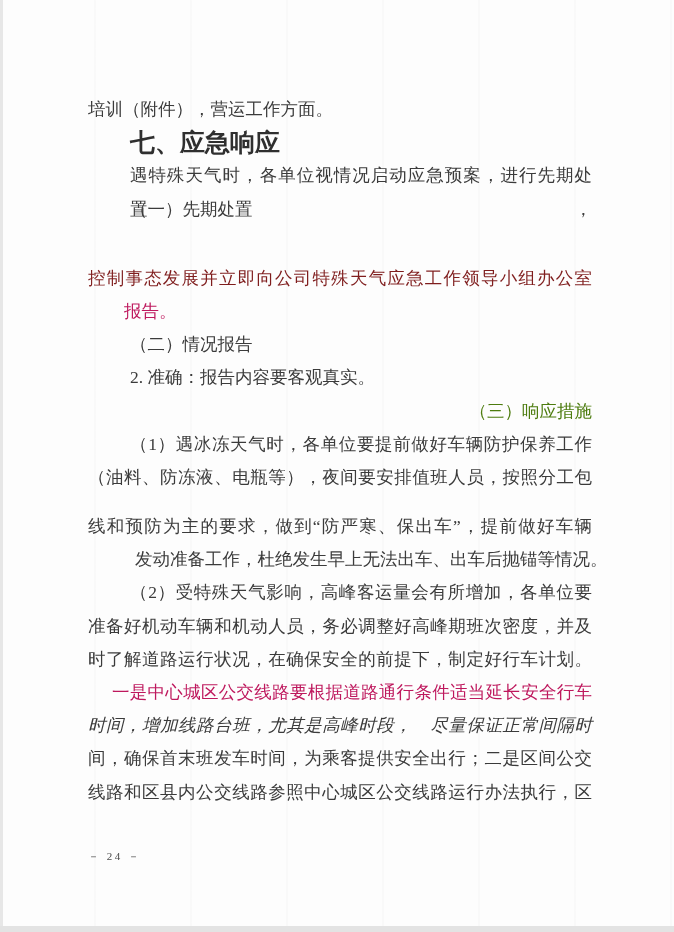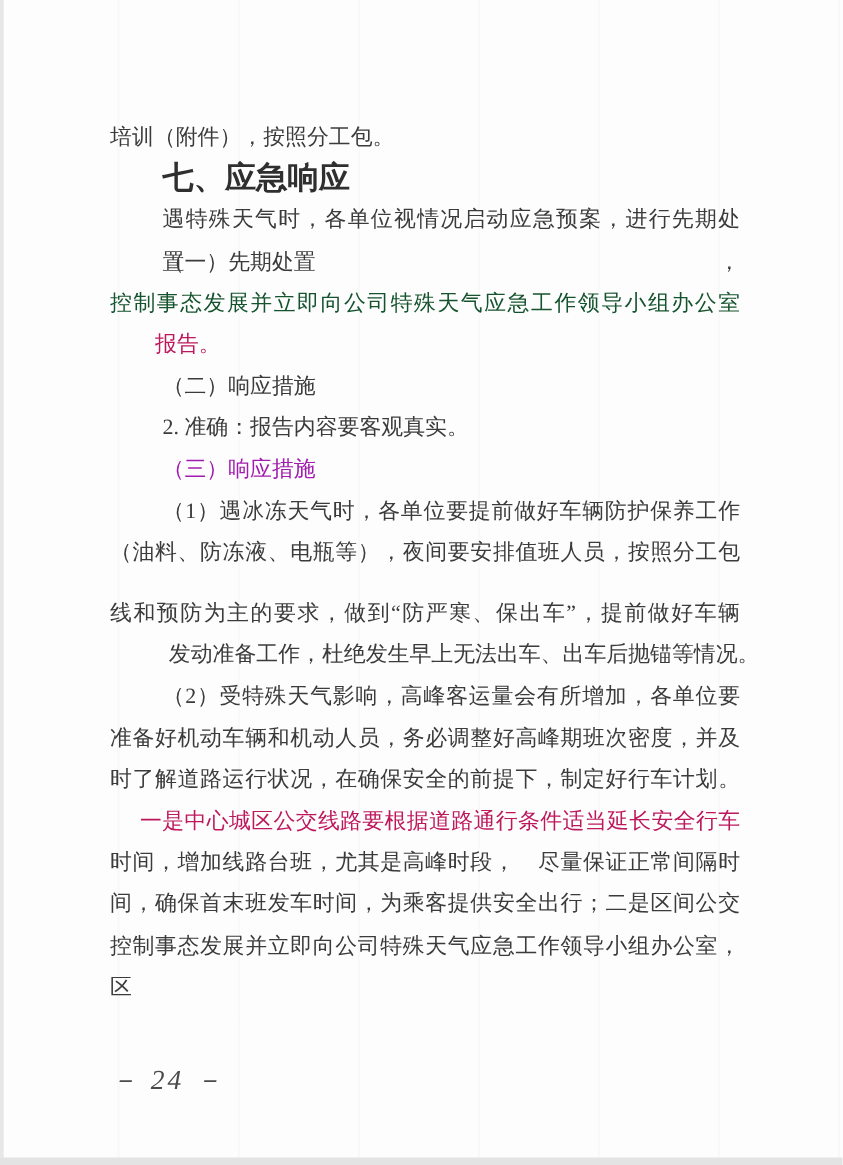--- a/index.html
+++ b/index.html
@@ -87,7 +87,7 @@
 
   <div class="text-block">
 
-  <div class="line" style="color: rgb(59, 59, 59);">培训（附件），按照分工包。</div>
+  <div class="line" style="color: rgb(59, 59, 59);">培训（附件），营运工作方面。</div>
       <div class="line indent heading" style="color: rgb(47, 47, 47);">七、应急响应</div>
       <div class="line indent stretch" style="color: rgb(59, 59, 59);">遇特殊天气时，各单位视情况启动应急预案，进行先期处置，</div>
       <div class="line indent" style="color: rgb(59, 59, 59);">（一）先期处置</div>

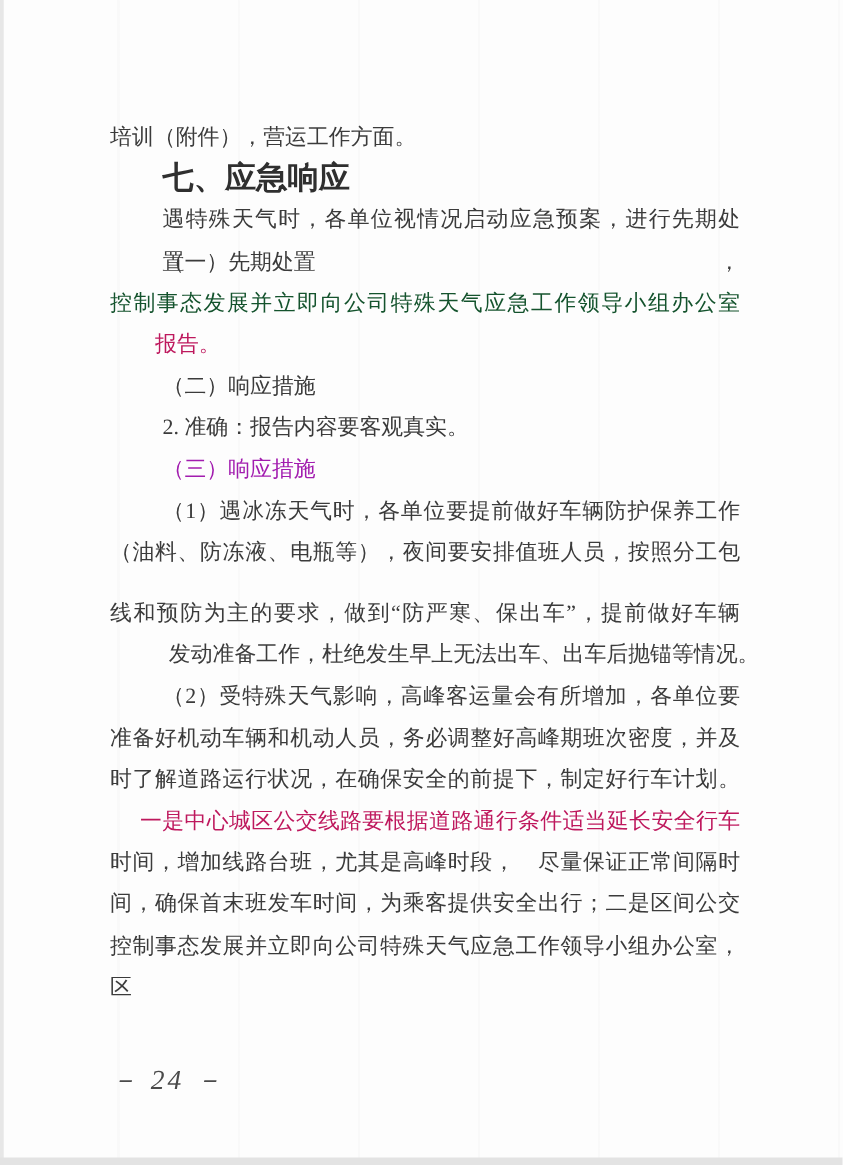--- a/index.html
+++ b/index.html
@@ -91,7 +91,7 @@
       <div class="line indent heading" style="color: rgb(47, 47, 47);">七、应急响应</div>
       <div class="line indent stretch" style="color: rgb(59, 59, 59);">遇特殊天气时，各单位视情况启动应急预案，进行先期处置，</div>
       <div class="line indent" style="color: rgb(59, 59, 59);">（一）先期处置</div>
-      <div class="line stretch" style="color: #14532d;">控制事态发展并立即向公司特殊天气应急工作领导小组办公室</div>
+      <div class="line stretch" style="color: #7f1d1d; margin-top: 36px;">控制事态发展并立即向公司特殊天气应急工作领导小组办公室</div>
       <div class="line" style="color: #be185d; margin-left: 36px;">报告。</div>
       <div class="line indent" style="color: rgb(59, 59, 59);">（二）响应措施</div>
       <div class="line indent" style="color: rgb(59, 59, 59);">2. 准确：报告内容要客观真实。</div>

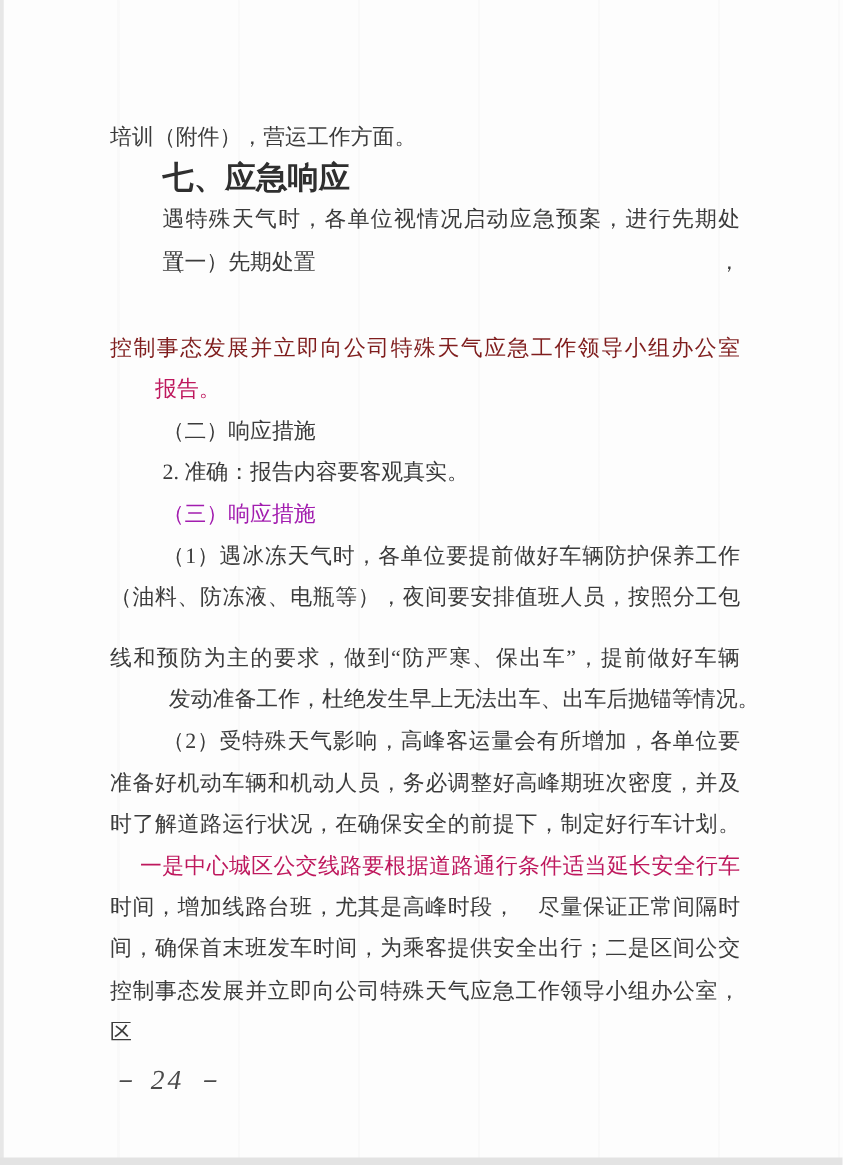--- a/index.html
+++ b/index.html
@@ -93,7 +93,7 @@
       <div class="line indent" style="color: rgb(59, 59, 59);">（一）先期处置</div>
       <div class="line stretch" style="color: #7f1d1d; margin-top: 36px;">控制事态发展并立即向公司特殊天气应急工作领导小组办公室</div>
       <div class="line" style="color: #be185d; margin-left: 36px;">报告。</div>
-      <div class="line indent" style="color: rgb(59, 59, 59);">（二）响应措施</div>
+      <div class="line indent" style="color: rgb(59, 59, 59);">（二）情况报告</div>
       <div class="line indent" style="color: rgb(59, 59, 59);">2. 准确：报告内容要客观真实。</div>
       <div class="line indent" style="color: #a21caf;">（三）响应措施</div>
       <div class="line indent stretch" style="color: rgb(59, 59, 59);">（1）遇冰冻天气时，各单位要提前做好车辆防护保养工作</div>

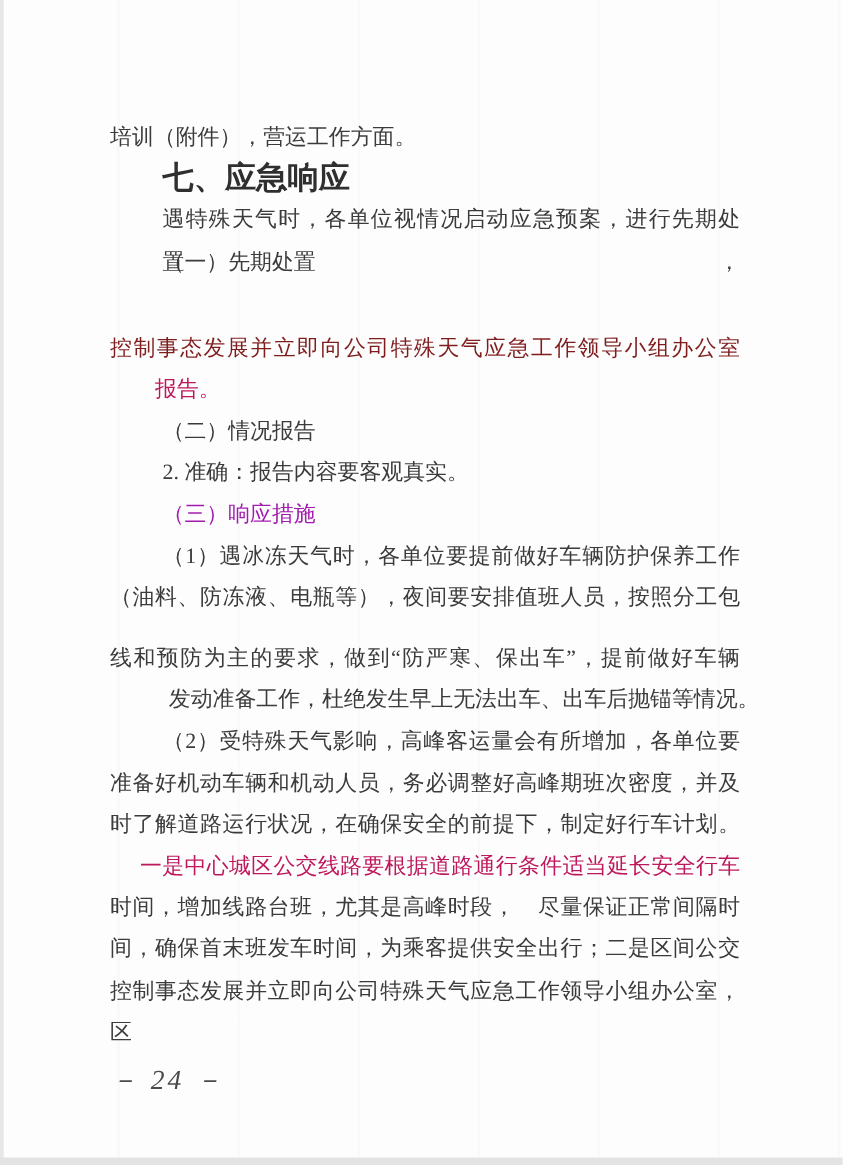--- a/index.html
+++ b/index.html
@@ -95,7 +95,7 @@
       <div class="line" style="color: #be185d; margin-left: 36px;">报告。</div>
       <div class="line indent" style="color: rgb(59, 59, 59);">（二）情况报告</div>
       <div class="line indent" style="color: rgb(59, 59, 59);">2. 准确：报告内容要客观真实。</div>
-      <div class="line indent" style="color: #a21caf;">（三）响应措施</div>
+      <div class="line indent" style="color: #4d7c0f; text-align: right;">（三）响应措施</div>
       <div class="line indent stretch" style="color: rgb(59, 59, 59);">（1）遇冰冻天气时，各单位要提前做好车辆防护保养工作</div>
       <div class="line stretch" style="color: rgb(59, 59, 59);">（油料、防冻液、电瓶等），夜间要安排值班人员，按照分工包</div>
       <div class="line stretch" style="color: rgb(59, 59, 59); margin-top: 16px;">线和预防为主的要求，做到“防严寒、保出车”，提前做好车辆</div>

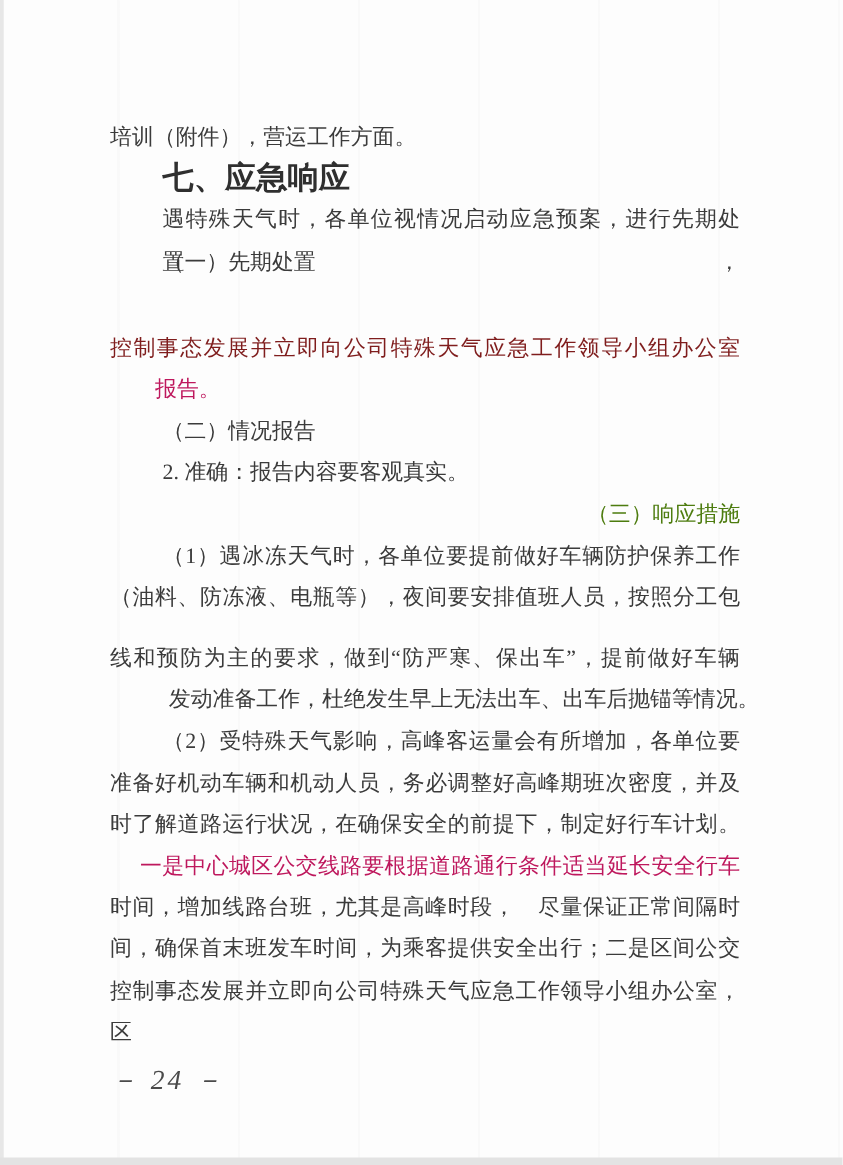--- a/index.html
+++ b/index.html
@@ -104,7 +104,7 @@
       <div class="line stretch" style="color: rgb(59, 59, 59);">准备好机动车辆和机动人员，务必调整好高峰期班次密度，并及</div>
       <div class="line stretch" style="color: rgb(59, 59, 59);">时了解道路运行状况，在确保安全的前提下，制定好行车计划。</div>
       <div class="line stretch" style="color: #be185d; margin-left: 24px;">一是中心城区公交线路要根据道路通行条件适当延长安全行车</div>
-      <div class="line stretch" style="color: rgb(59, 59, 59);">时间，增加线路台班，尤其是高峰时段，　尽量保证正常间隔时</div>
+      <div class="line stretch" style="color: rgb(59, 59, 59); font-style: italic;">时间，增加线路台班，尤其是高峰时段，　尽量保证正常间隔时</div>
       <div class="line stretch" style="color: rgb(59, 59, 59);">间，确保首末班发车时间，为乘客提供安全出行；二是区间公交</div>
       <div class="line stretch" style="color: rgb(59, 59, 59);">控制事态发展并立即向公司特殊天气应急工作领导小组办公室，区</div>
     </div>

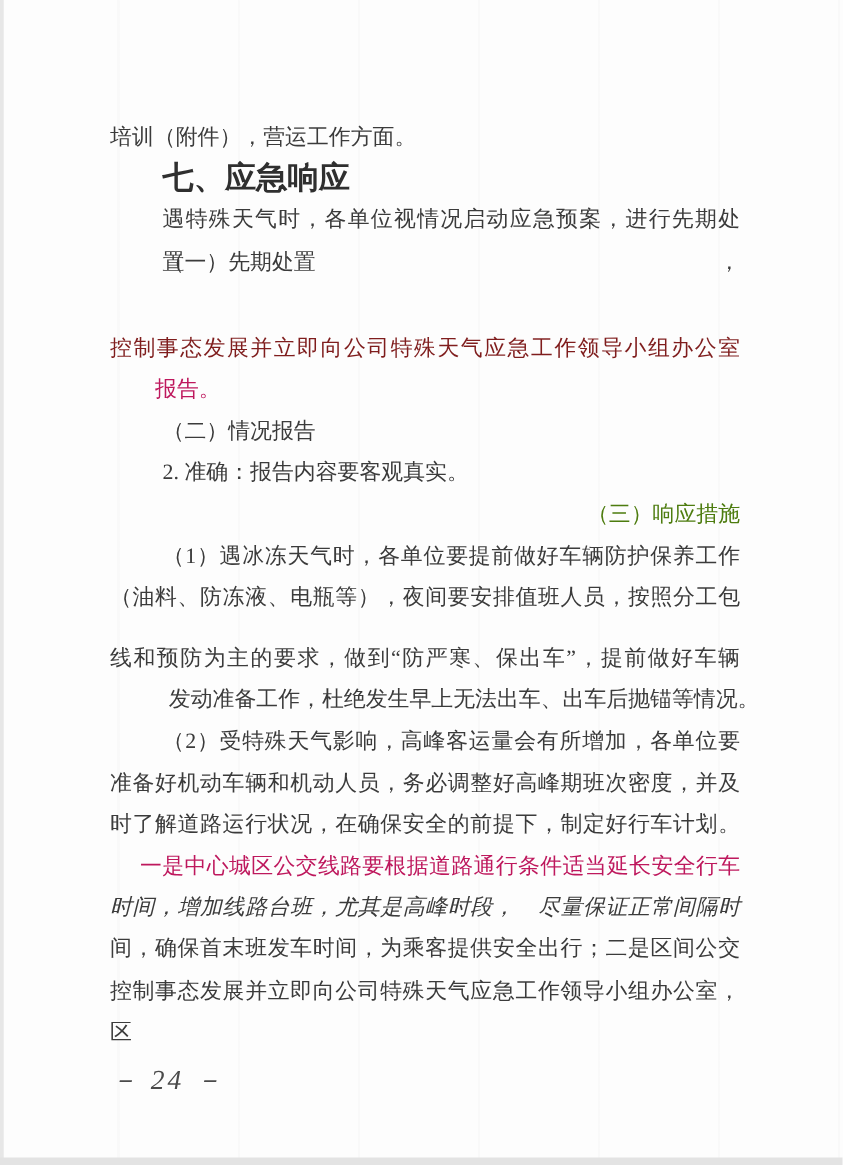--- a/index.html
+++ b/index.html
@@ -106,7 +106,7 @@
       <div class="line stretch" style="color: #be185d; margin-left: 24px;">一是中心城区公交线路要根据道路通行条件适当延长安全行车</div>
       <div class="line stretch" style="color: rgb(59, 59, 59); font-style: italic;">时间，增加线路台班，尤其是高峰时段，　尽量保证正常间隔时</div>
       <div class="line stretch" style="color: rgb(59, 59, 59);">间，确保首末班发车时间，为乘客提供安全出行；二是区间公交</div>
-      <div class="line stretch" style="color: rgb(59, 59, 59);">控制事态发展并立即向公司特殊天气应急工作领导小组办公室，区</div>
+      <div class="line stretch" style="color: rgb(59, 59, 59);">线路和区县内公交线路参照中心城区公交线路运行办法执行，区</div>
     </div>
 
   <div class="page-number" style="color: rgb(74, 74, 74);">－ 24 －</div>

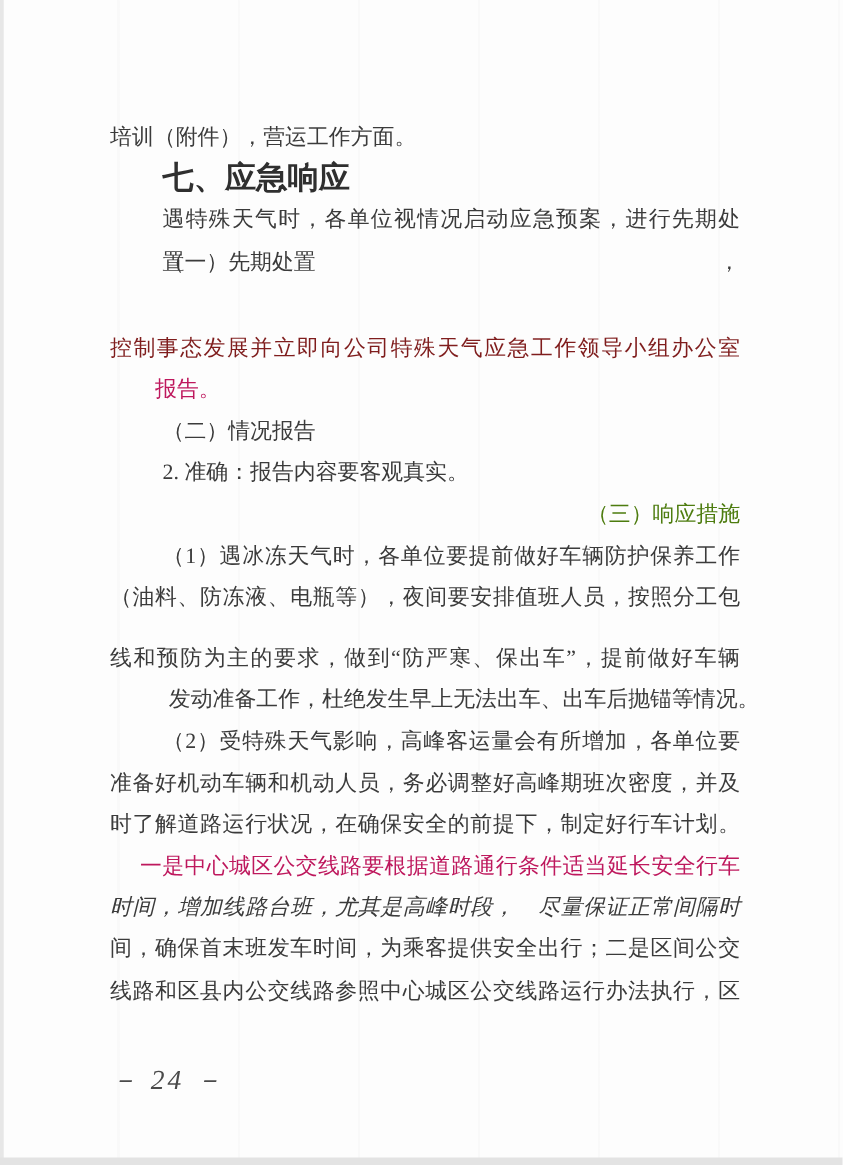--- a/index.html
+++ b/index.html
@@ -72,10 +72,9 @@
     position: absolute;
     left: 88px;
     top: 849px;
-    font-size: 22px;
+    font-size: 11px;
     letter-spacing: 2.5px;
     color: #4a4a4a;
-    font-style: italic;
   }
 </style>
 </head>

